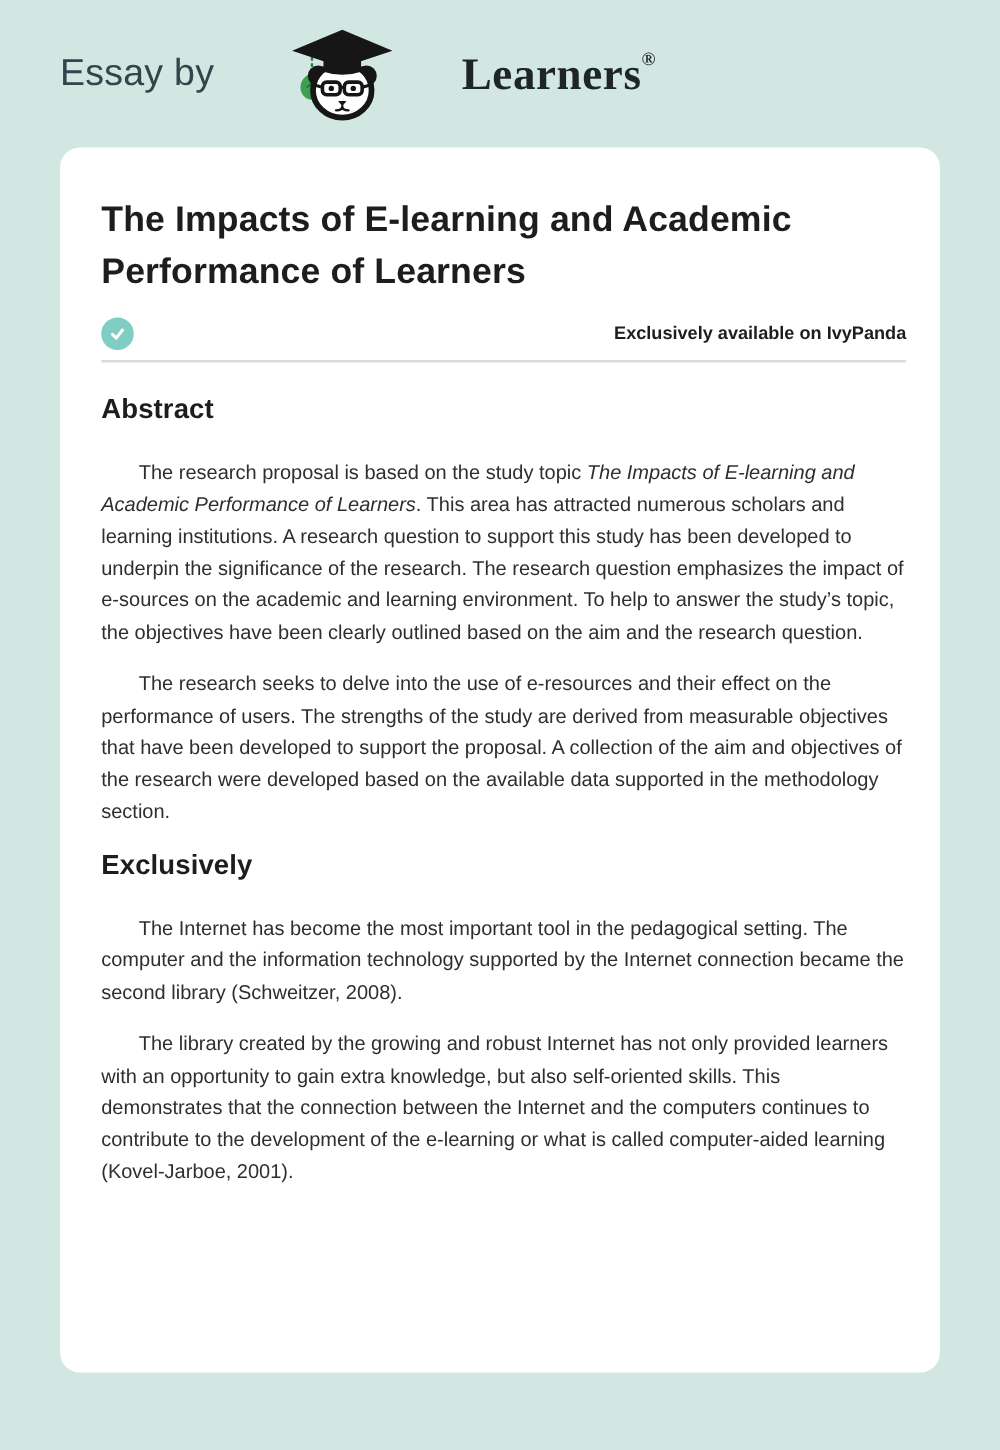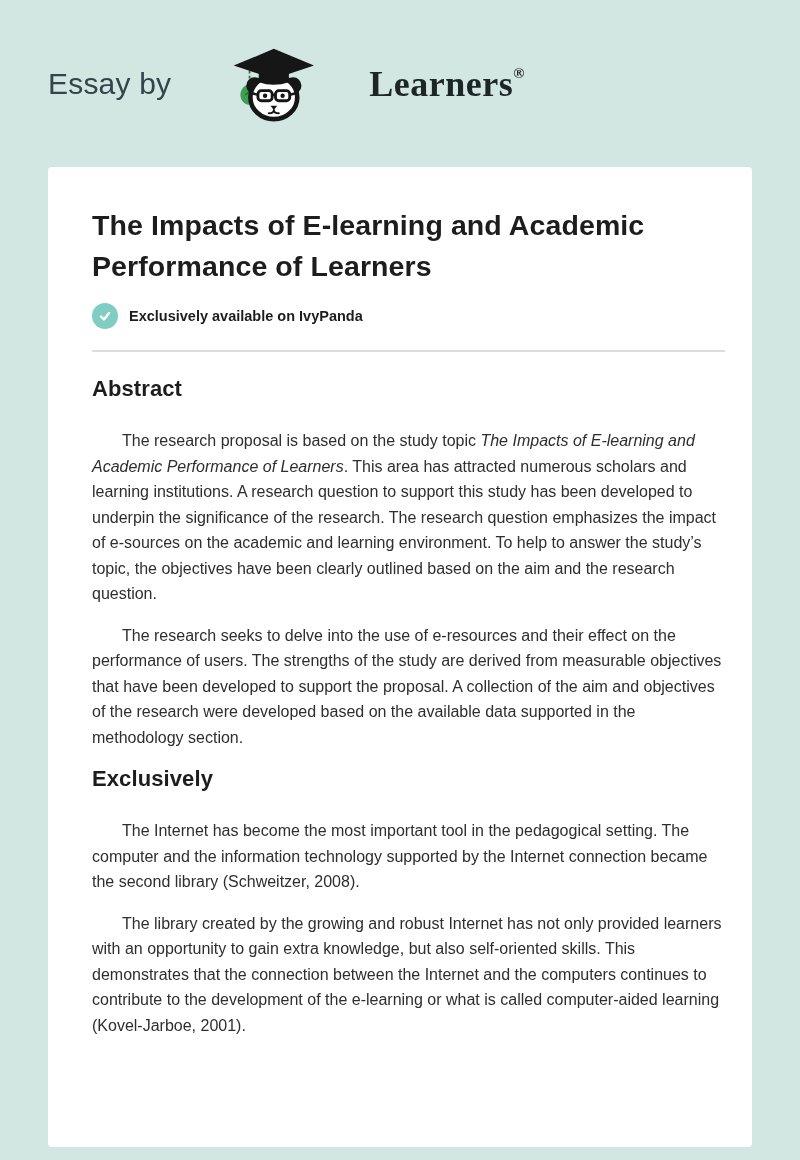--- a/index.html
+++ b/index.html
@@ -14,7 +14,7 @@
   }
   
   .header {
-    height: 167px;
+    height: 118px;
     display: flex;
     align-items: center;
     padding-left: 48px;

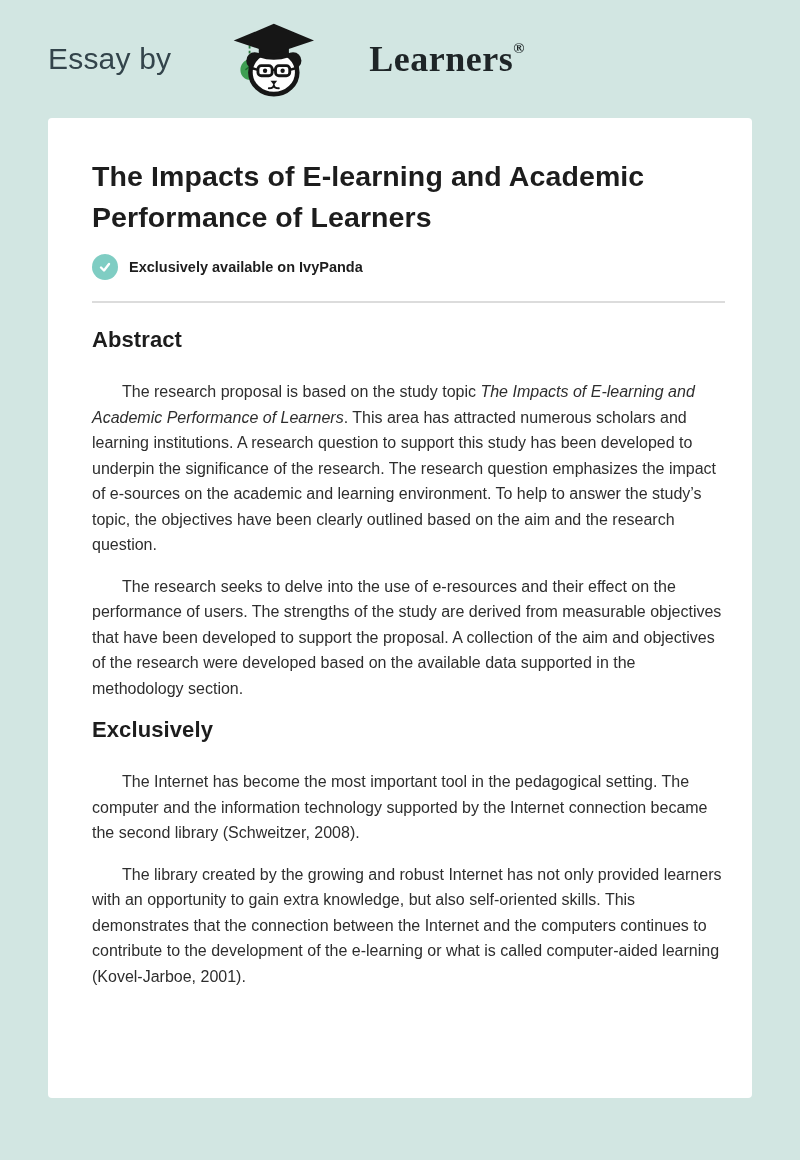--- a/index.html
+++ b/index.html
@@ -49,8 +49,8 @@
   .card {
     background: var(--card, #ffffff);
     margin: 0 48px;
-    border-radius: 4px;
-    padding: 38px 27px 58px 44px;
+    border-radius: 16px;
+    padding: 38px 27px 58px 33px;
     min-height: 980px;
   }
   h1.title {

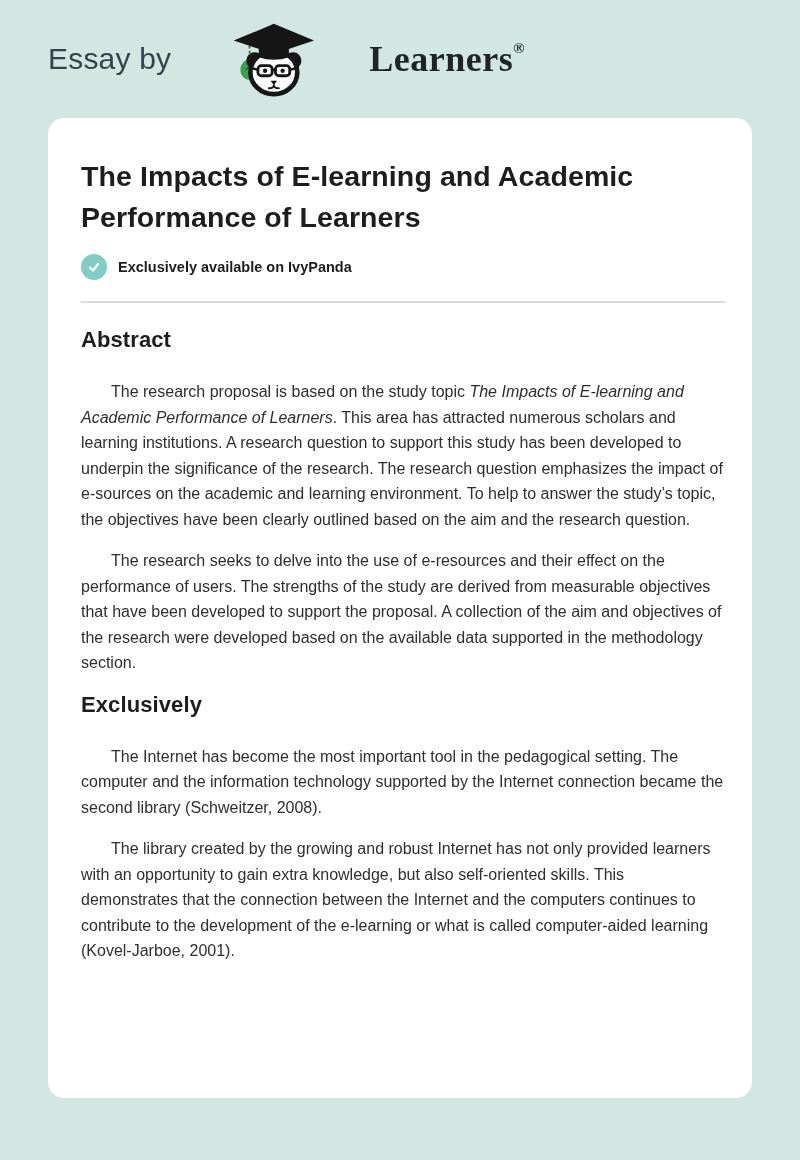--- a/index.html
+++ b/index.html
@@ -64,7 +64,8 @@
   .badge-row {
     display: flex;
     align-items: center;
-    margin-bottom: 21px;
+    margin-bottom: 8px;
+    justify-content: space-between;
   }
   .check-circle {
     width: 26px;

